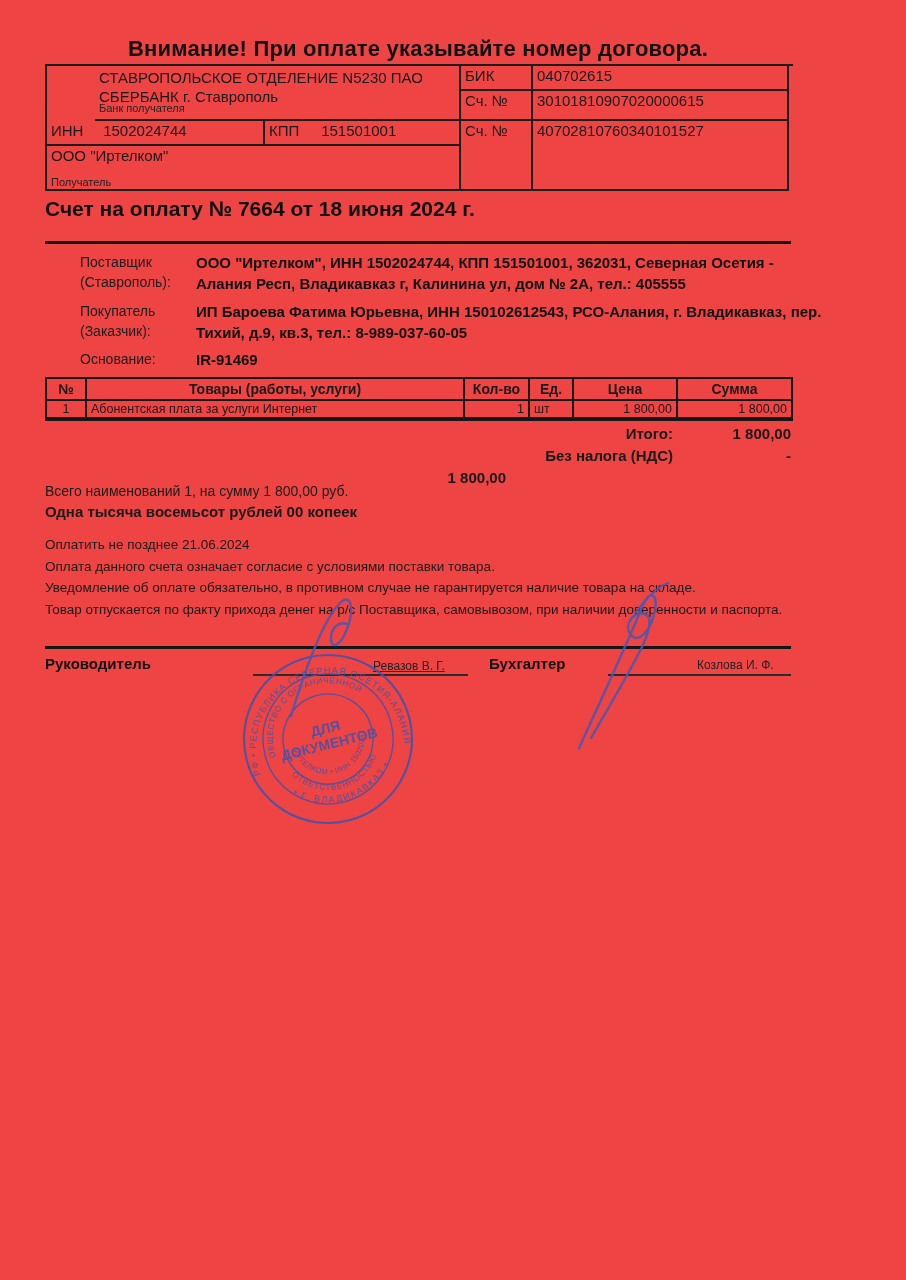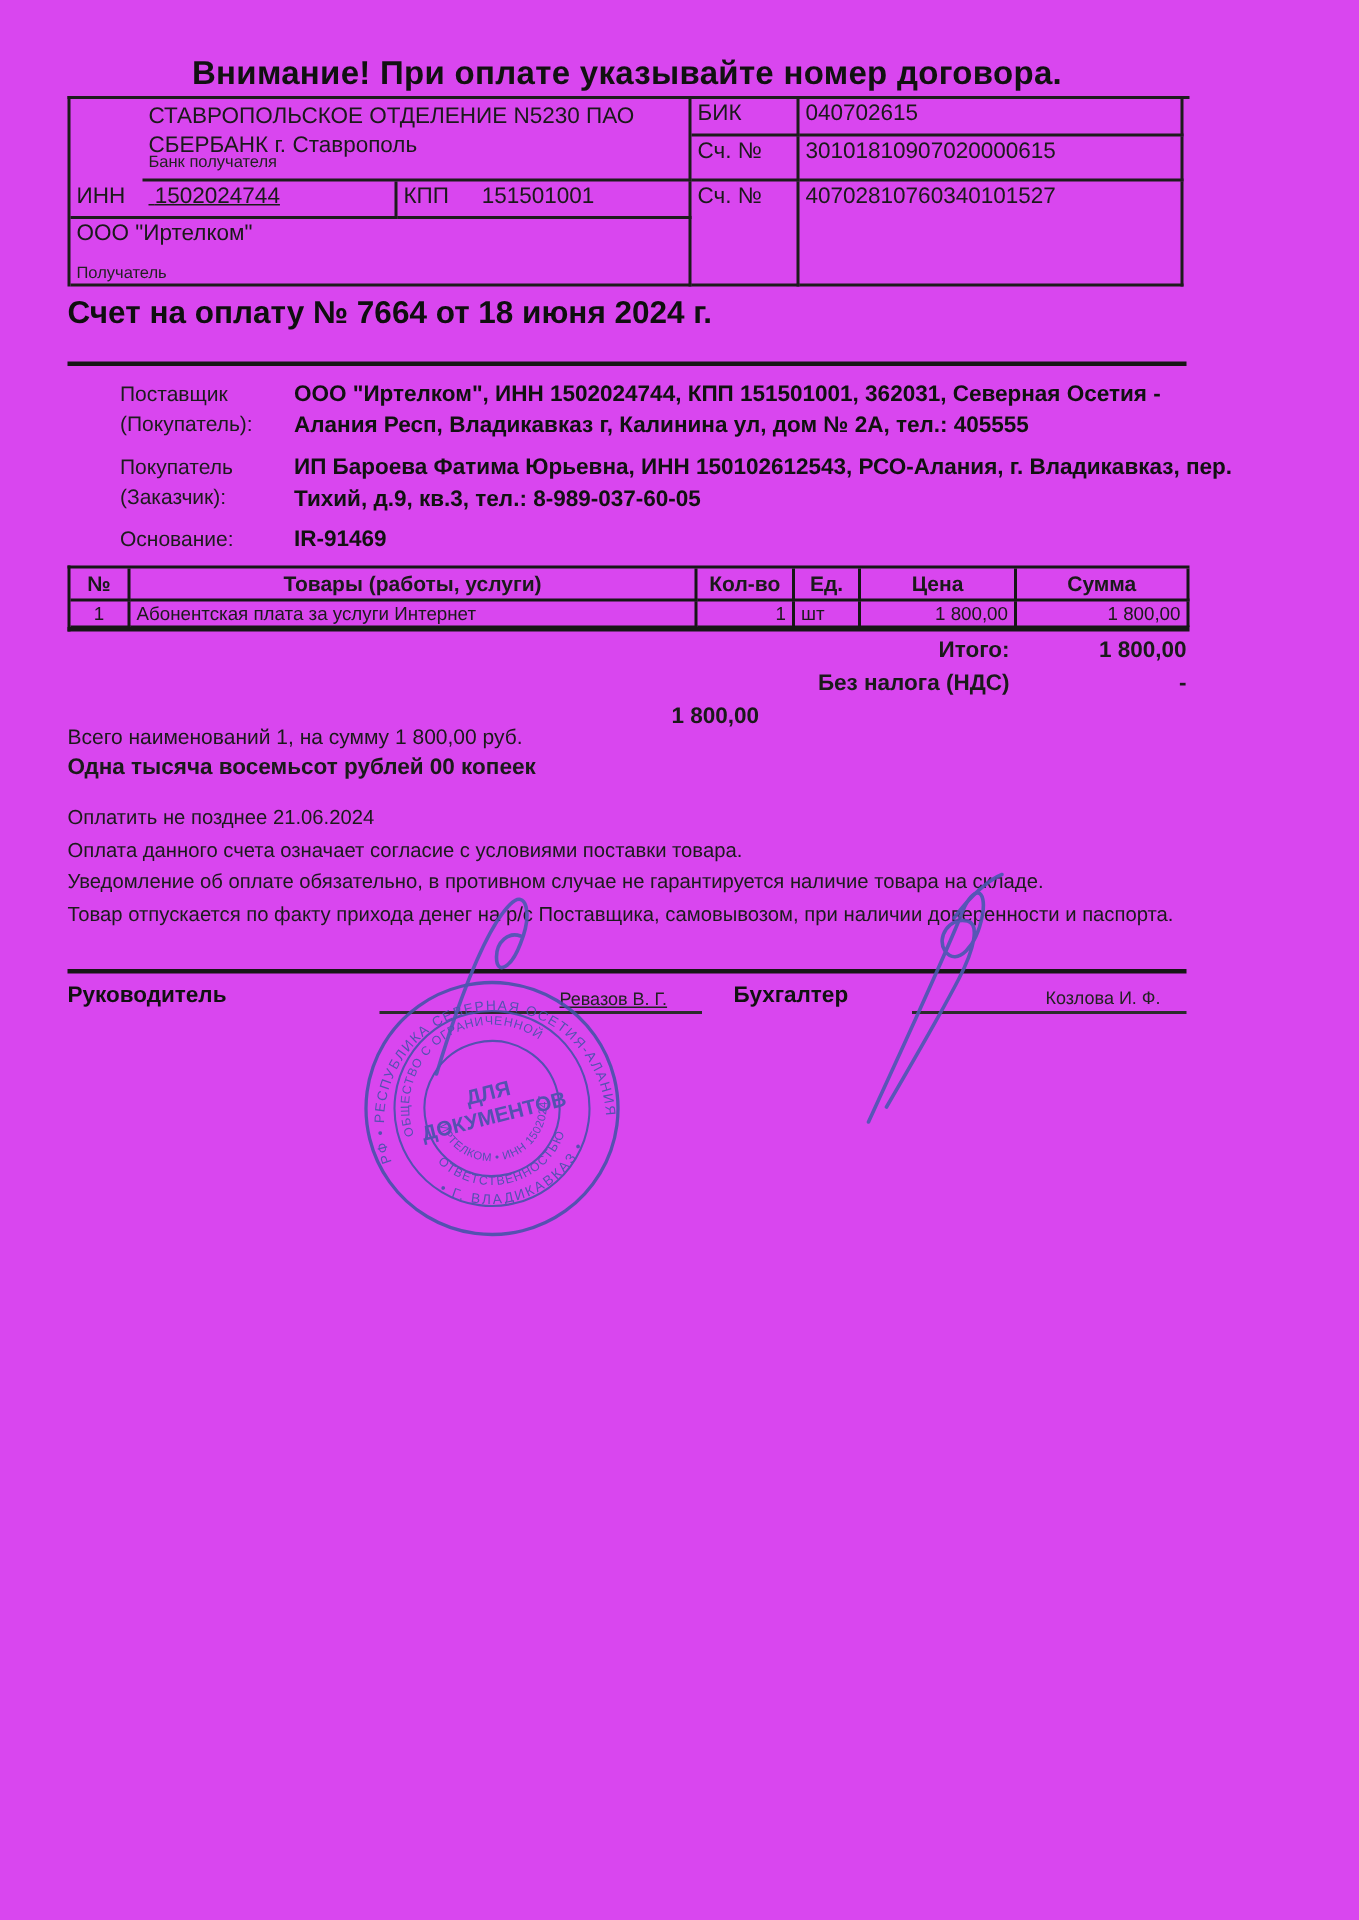--- a/index.html
+++ b/index.html
@@ -5,7 +5,7 @@
   html,body{margin:0;padding:0;background:#e8e8e8;}
   .page{
     position:relative;width:906px;height:1280px;margin:0 auto;
-    background:#d946ef;color:#1a1a1a;
+    background:#ef4444;color:#1a1a1a;
     font-family:"Liberation Sans","DejaVu Sans",sans-serif;
     overflow:hidden;
   }

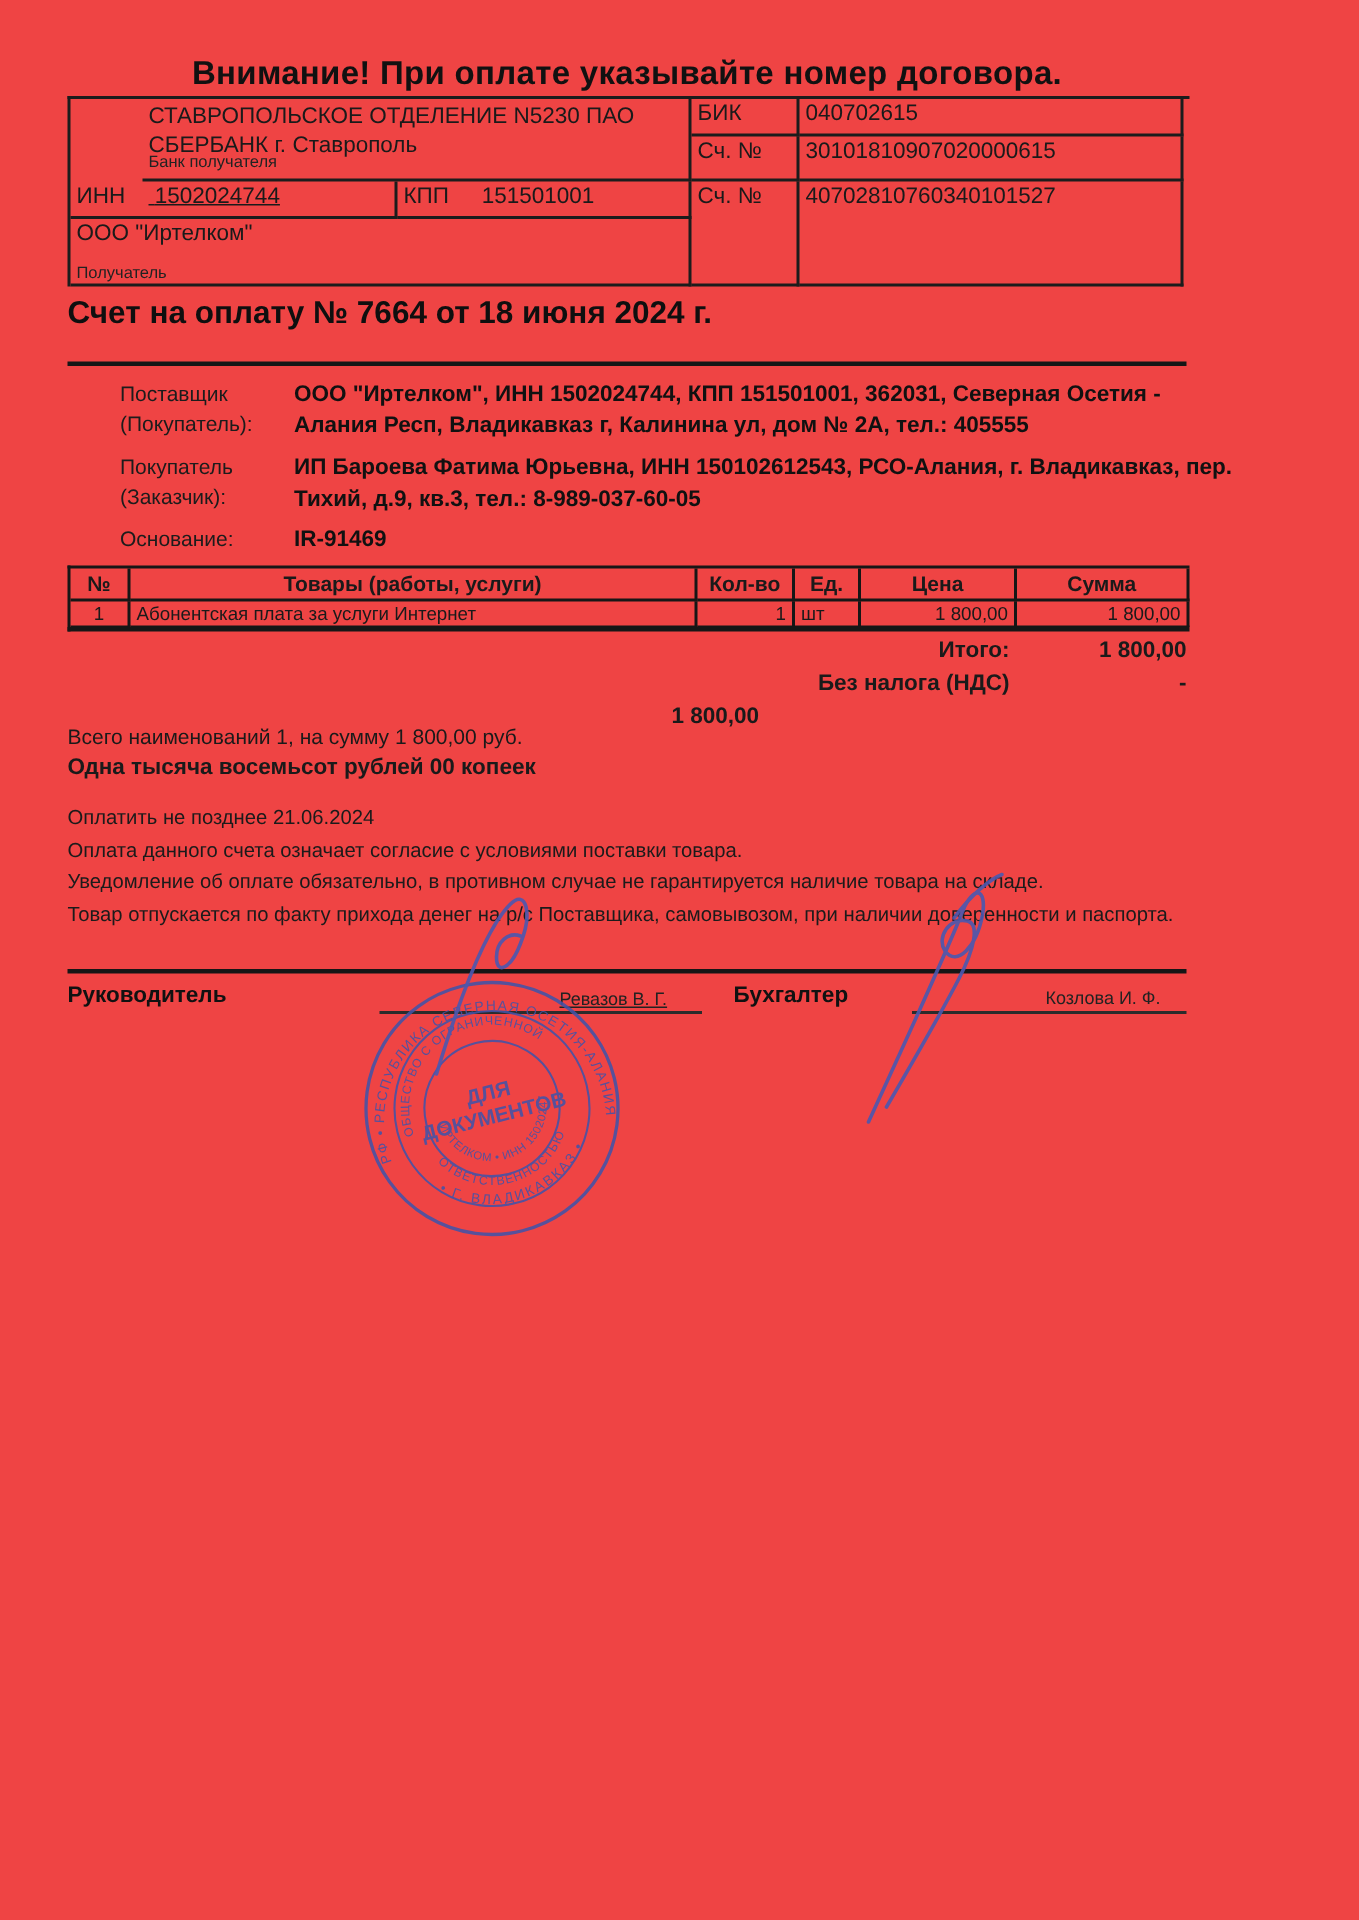--- a/index.html
+++ b/index.html
@@ -115,7 +115,7 @@
     <div class="cell" style="grid-column:4;grid-row:2;">
       <span>30101810907020000615</span>
     </div>
-    <div class="cell kv" style="grid-column:1;grid-row:3;text-decoration:underline;">
+    <div class="cell kv" style="grid-column:1;grid-row:3;">
       <span class="k">ИНН</span>
       <span>1502024744</span>
     </div>

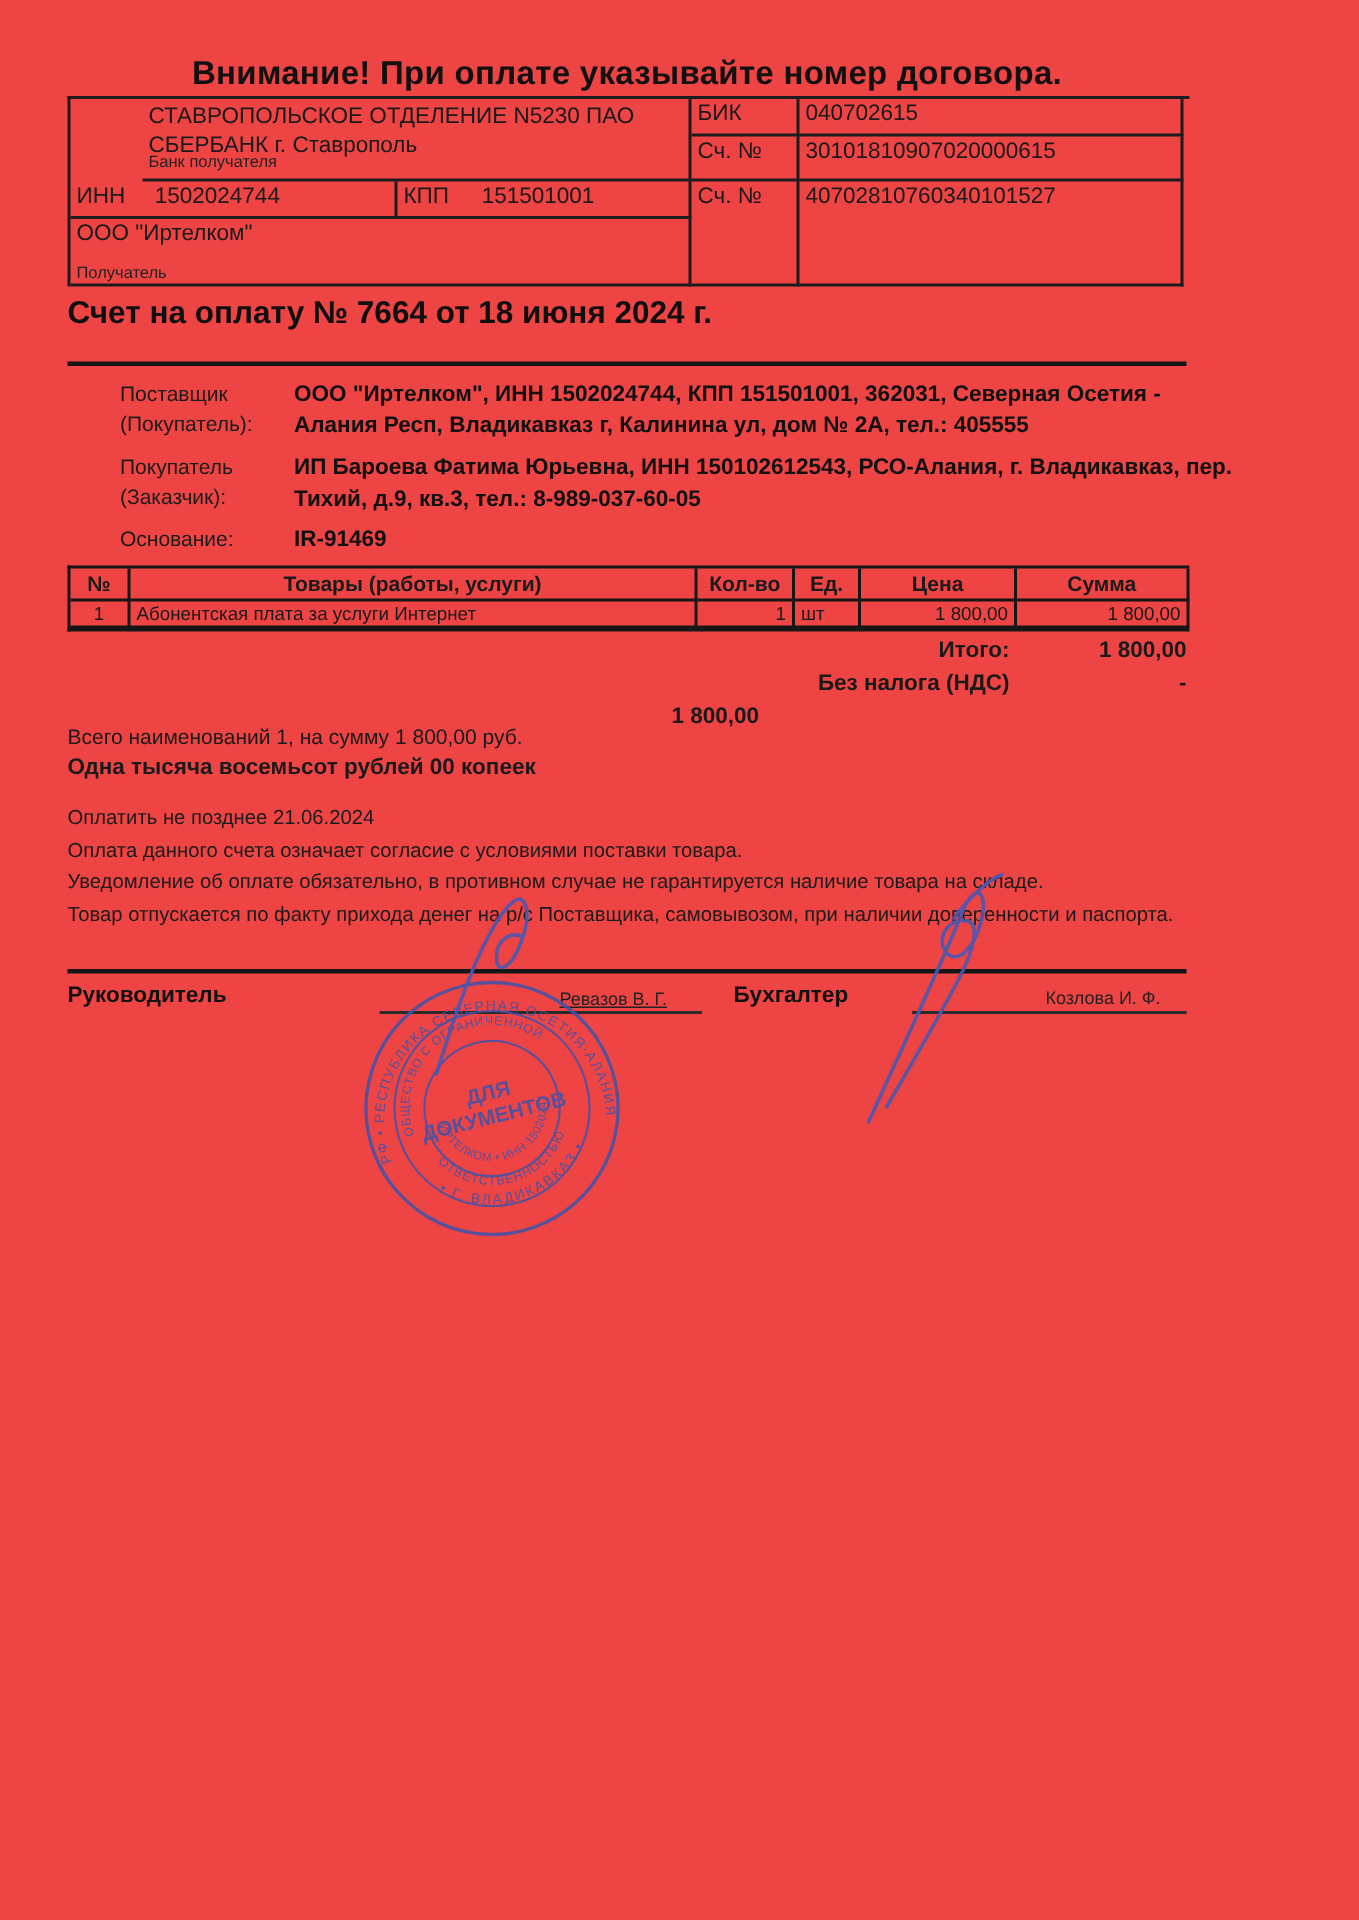--- a/index.html
+++ b/index.html
@@ -141,7 +141,7 @@
   <div class="abs party supplier">
     <div class="lbl">
       <div>Поставщик</div>
-      <div>(Покупатель):</div>
+      <div>(Ставрополь):</div>
     </div>
     <div class="val">ООО "Иртелком", ИНН 1502024744, КПП 151501001, 362031, Северная Осетия - Алания Респ, Владикавказ г, Калинина ул, дом № 2А, тел.: 405555</div>
   </div>

